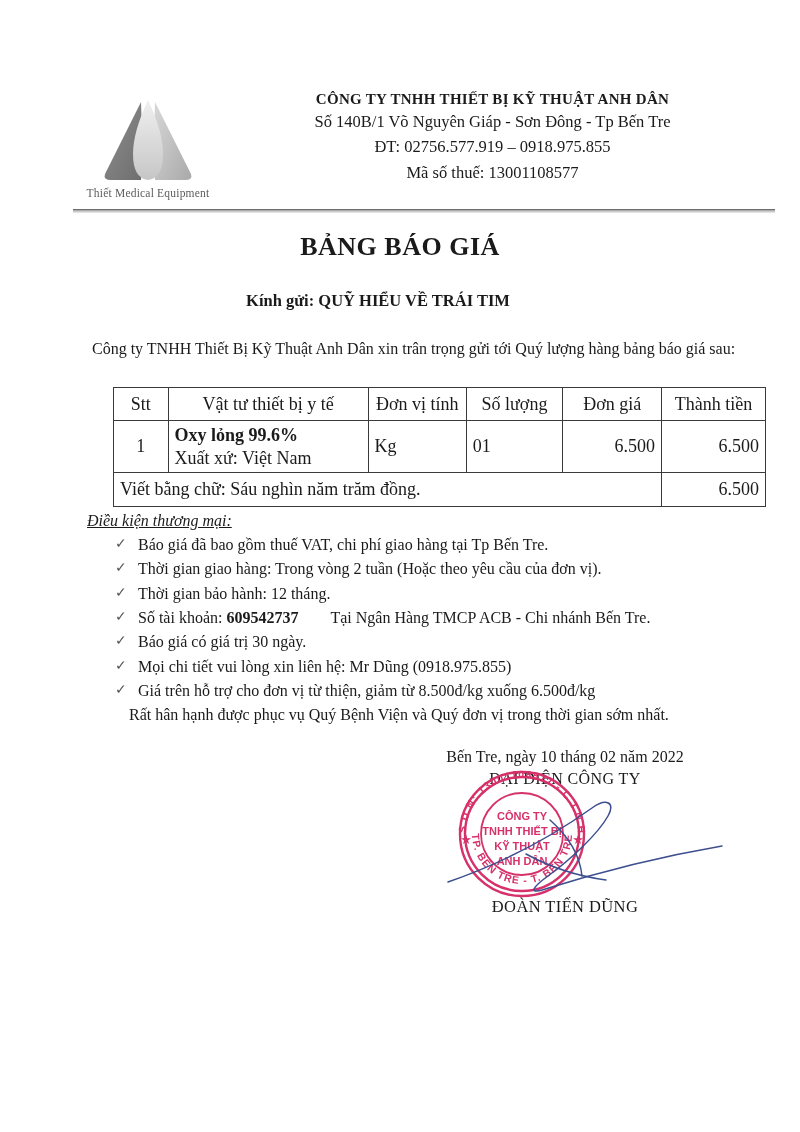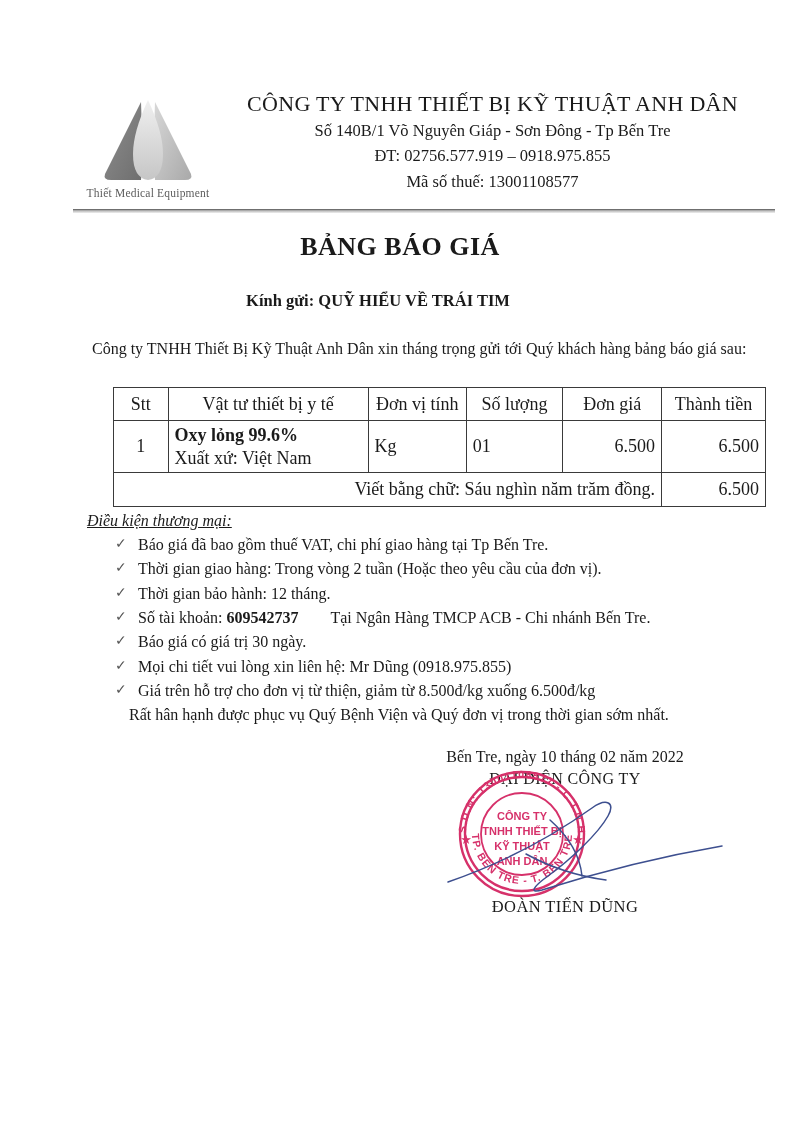--- a/index.html
+++ b/index.html
@@ -52,8 +52,8 @@
     text-align: center;
   }
   .company-name {
-    font-size: 22px;
-    font-weight: normal;
+    font-size: 15px;
+    font-weight: bold;
     letter-spacing: 0.3px;
     line-height: 1.25;
     white-space: nowrap;

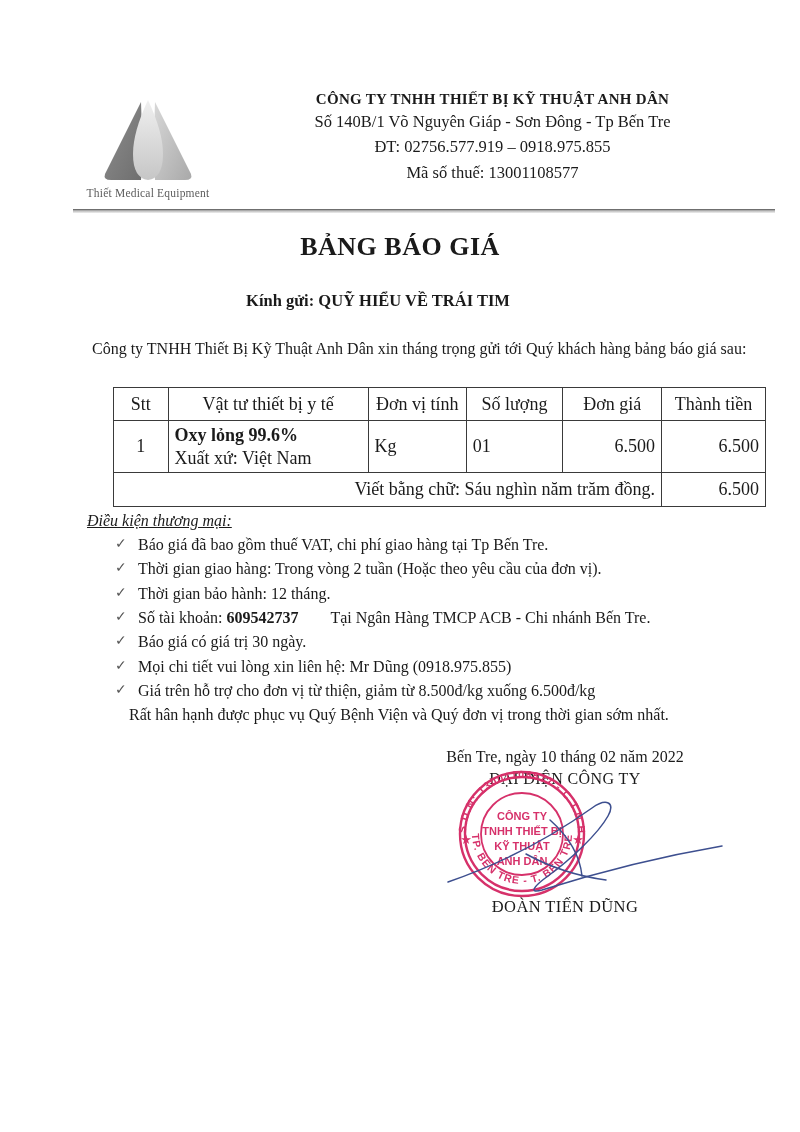--- a/index.html
+++ b/index.html
@@ -254,7 +254,7 @@
   <span>QUỸ HIỂU VỀ TRÁI TIM</span>
 </div>
 
-<div class="intro">Công ty TNHH Thiết Bị Kỹ Thuật Anh Dân xin tháng trọng gửi tới Quý khách hàng bảng báo giá sau:</div>
+<div class="intro">Công ty TNHH Thiết Bị Kỹ Thuật Anh Dân xin trân trọng gửi tới Quý lượng hàng bảng báo giá sau:</div>
 
 <table class="quote-table">
   <thead>

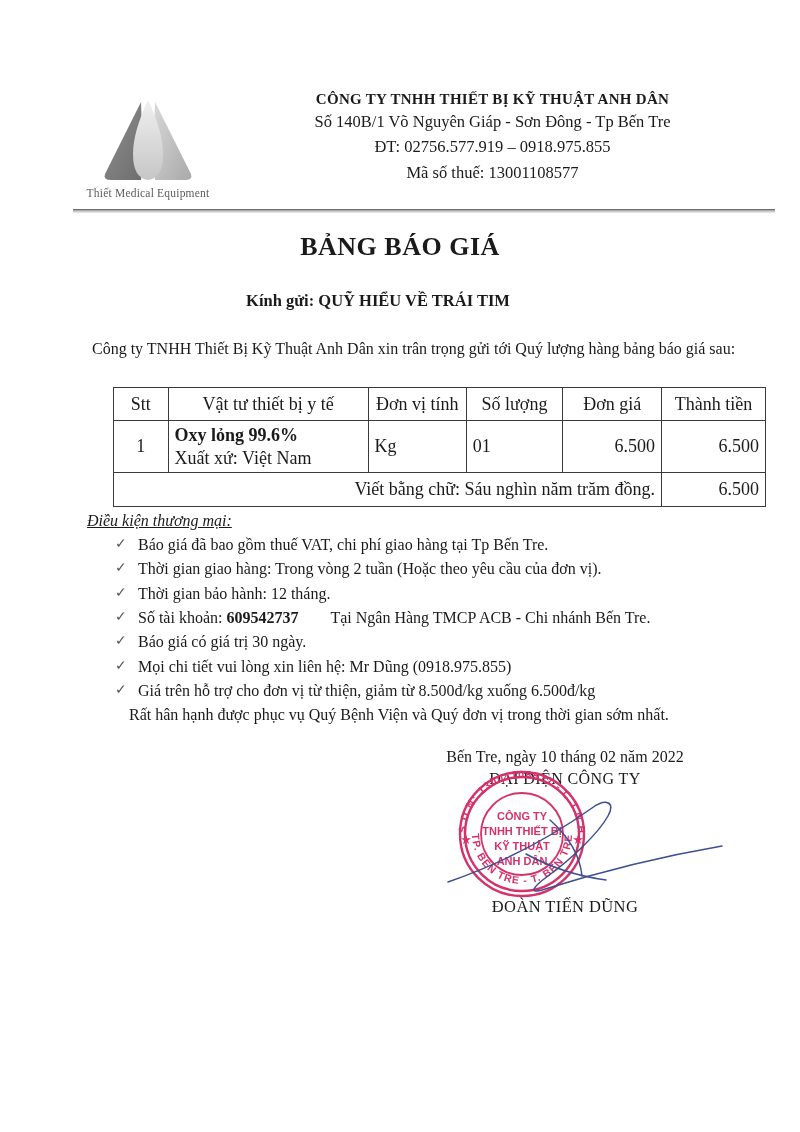--- a/index.html
+++ b/index.html
@@ -128,7 +128,7 @@
   .item-name { font-weight: bold; display: block; line-height: 1.25; }
   .item-origin { display: block; line-height: 1.25; }
   .row-total td { height: 27px; }
-  .total-words { text-align: right; }
+  .total-words { text-align: left; }
 
   
   .terms-heading {

